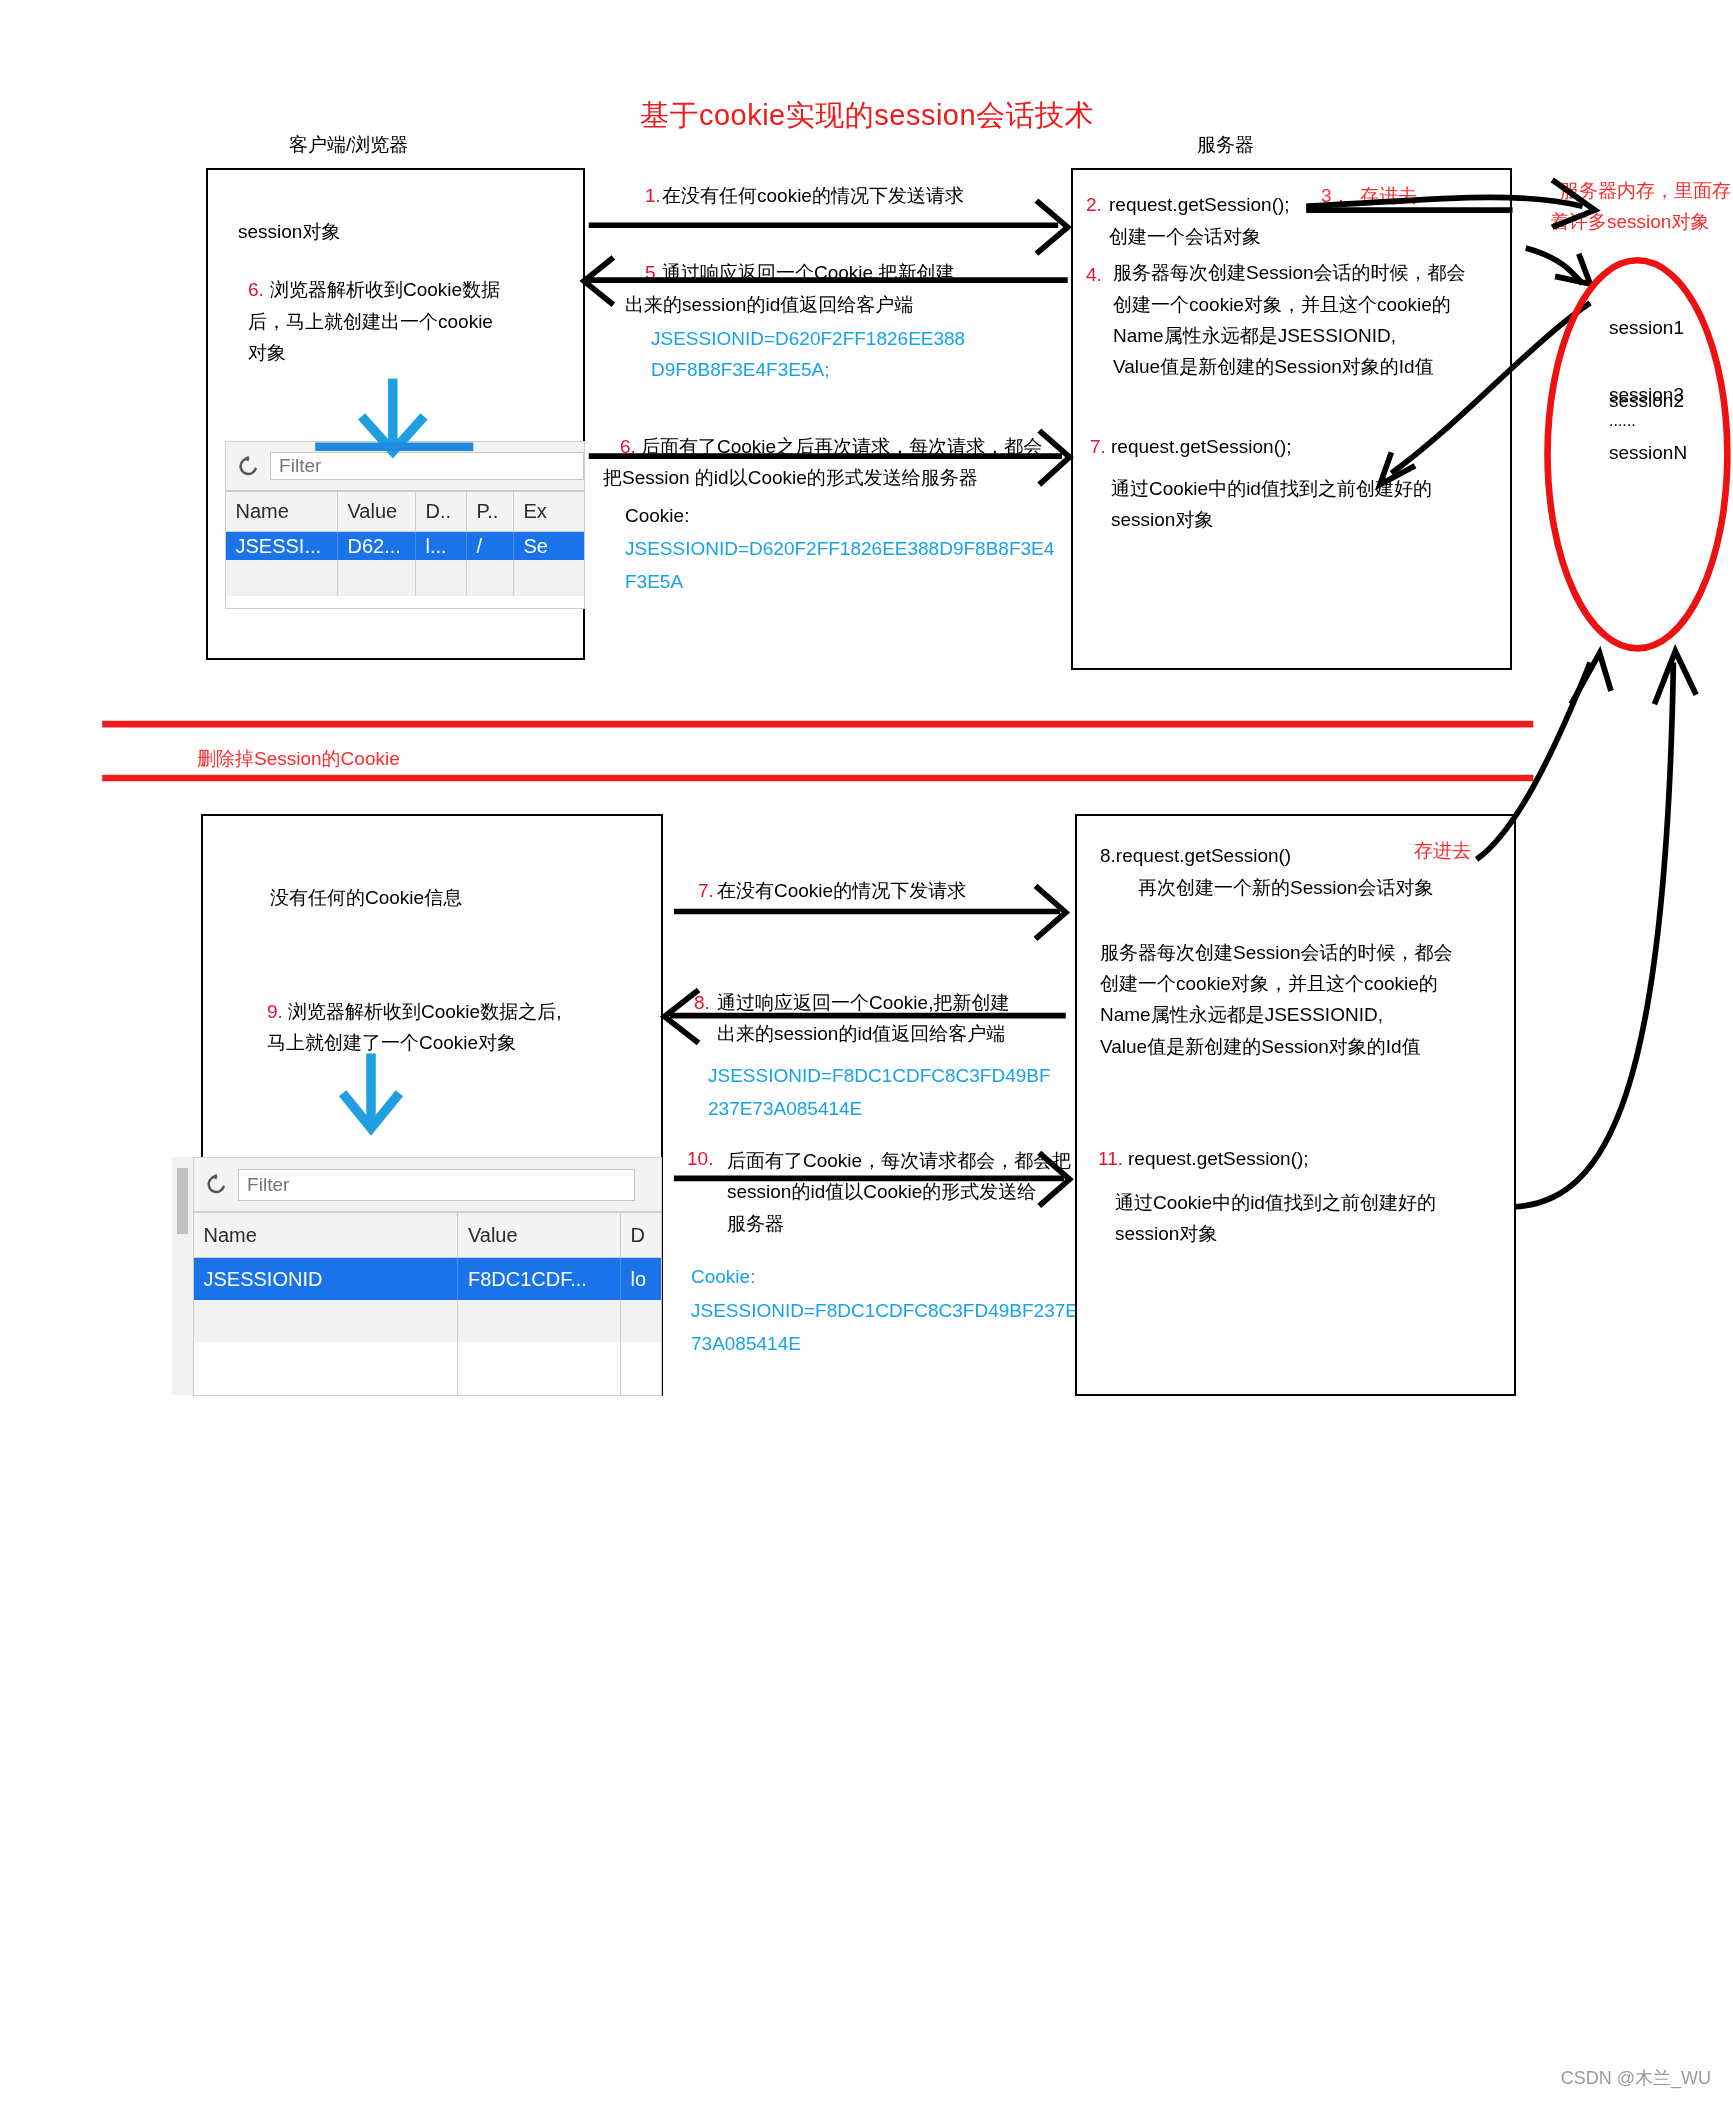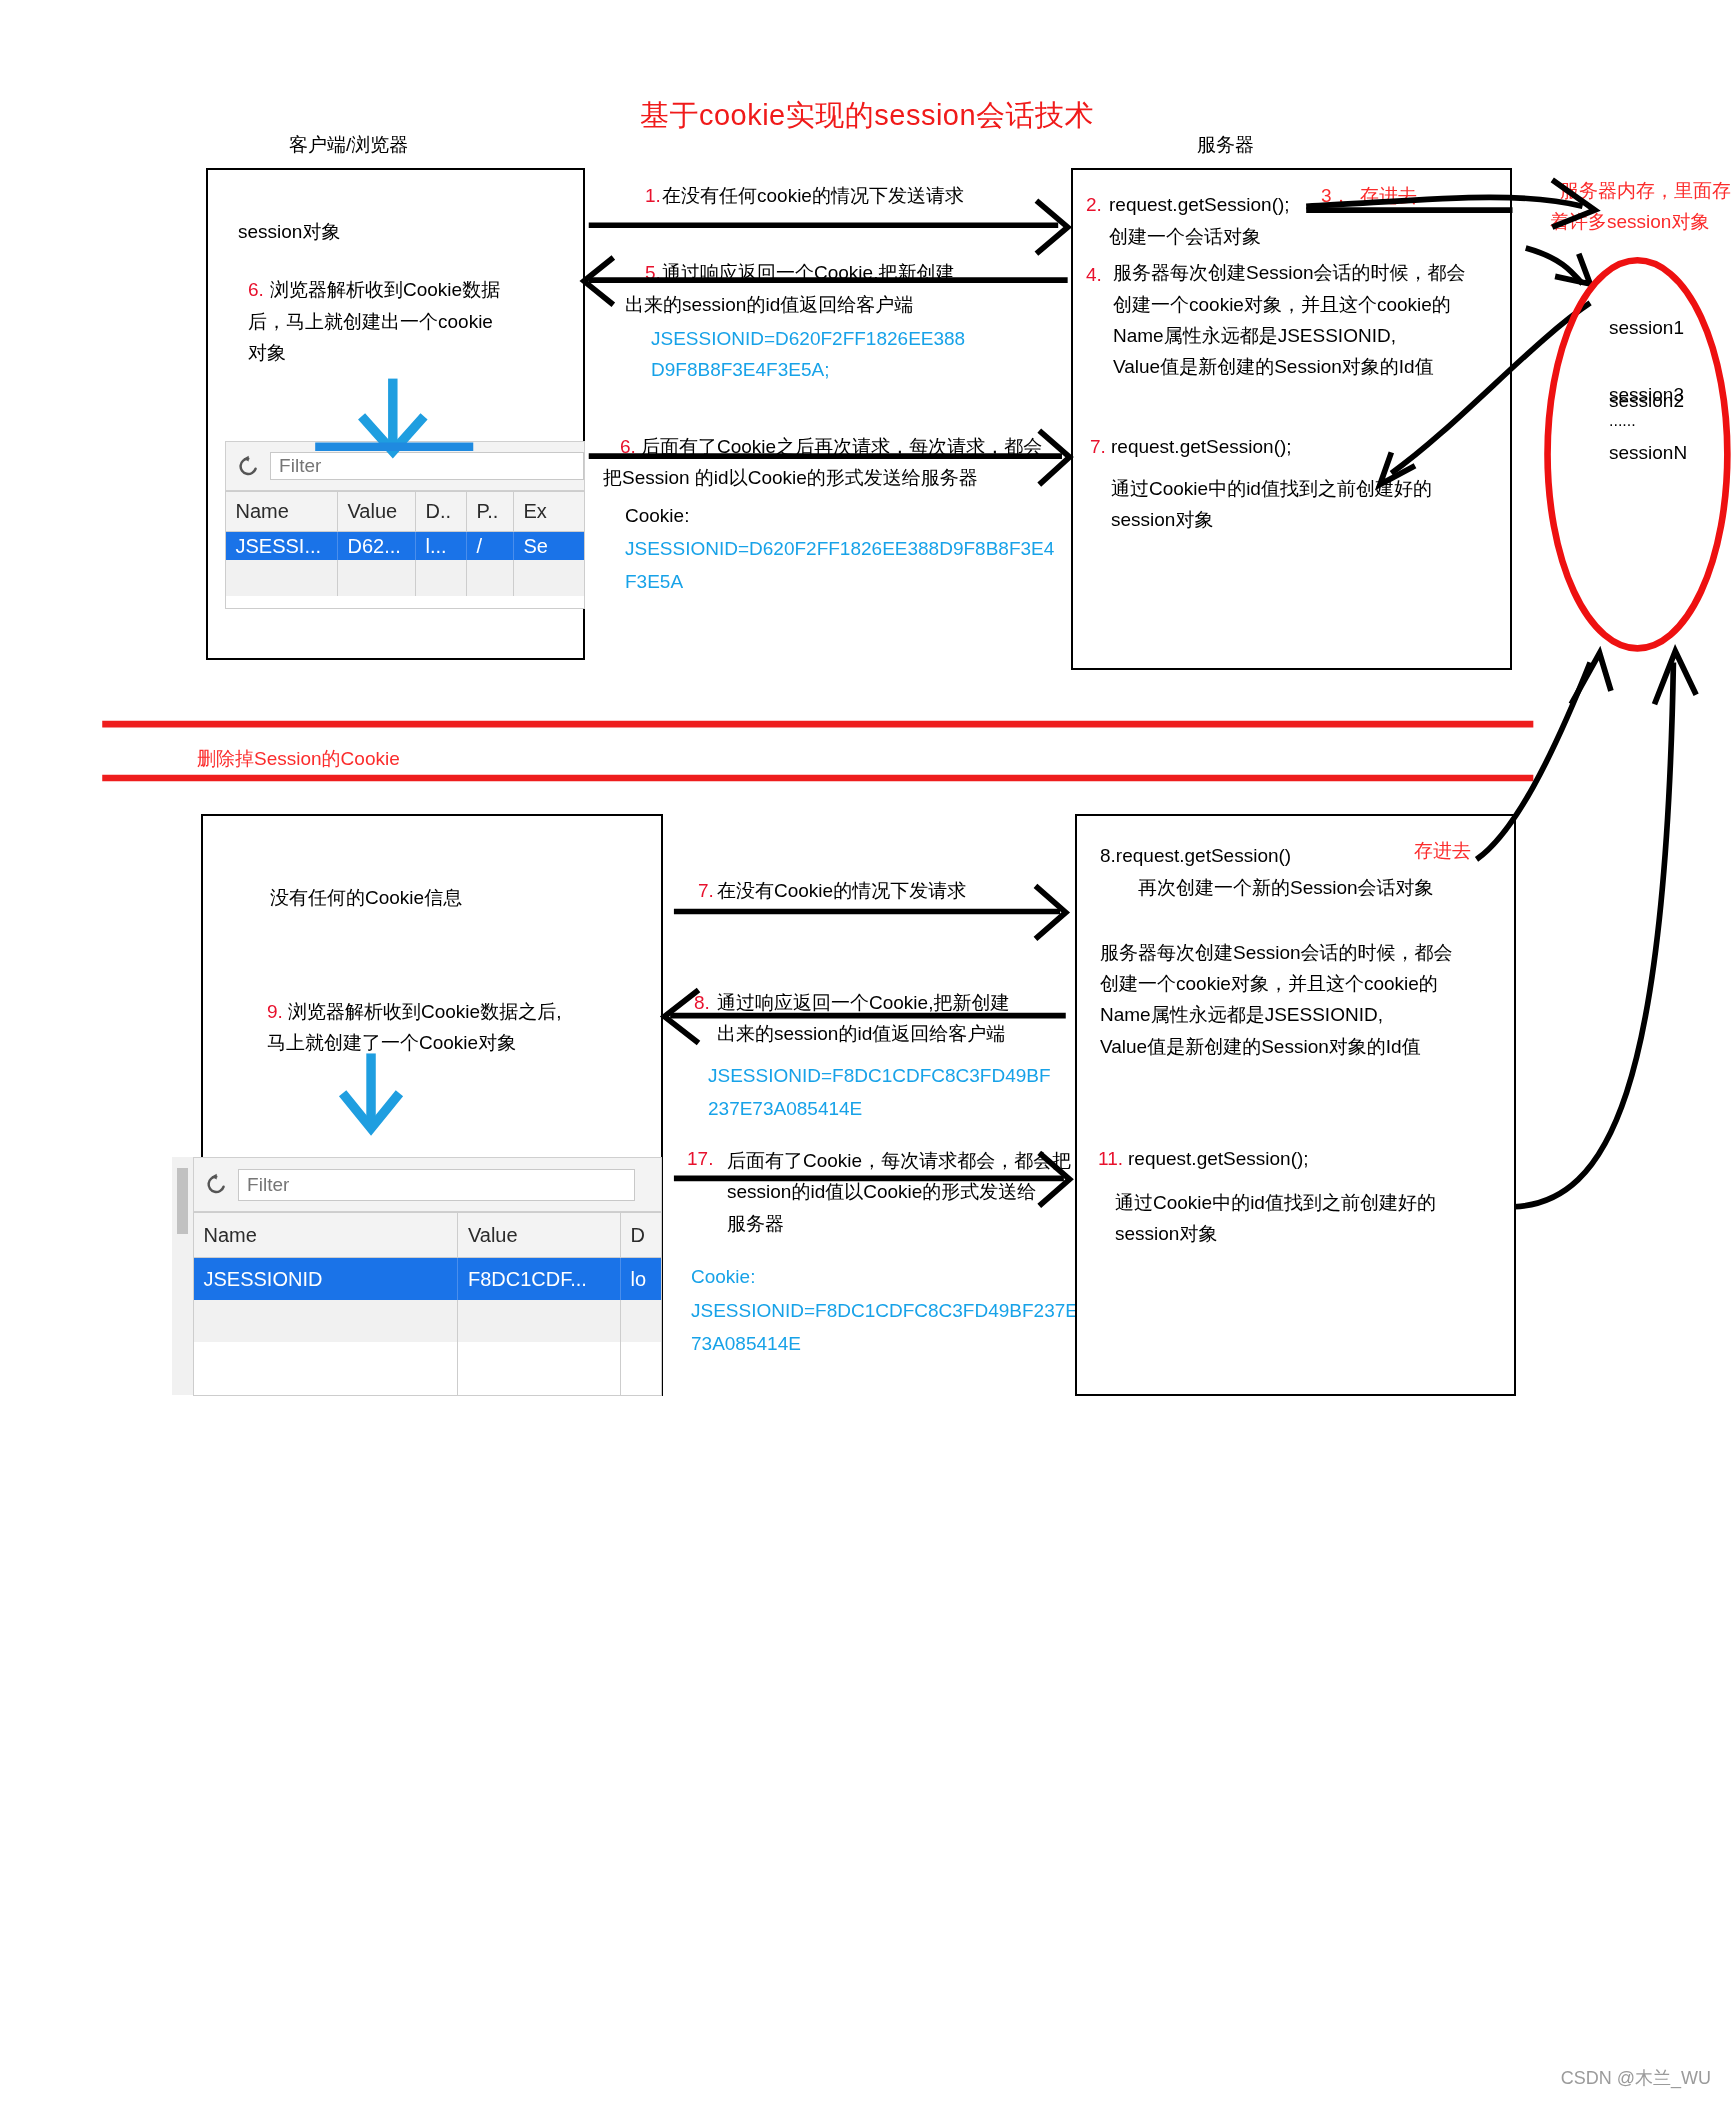--- a/index.html
+++ b/index.html
@@ -225,7 +225,7 @@
   <div class="abs nw t blue" style="left:708px;top:1060px;">JSESSIONID=F8DC1CDFC8C3FD49BF</div>
   <div class="abs nw t blue" style="left:708px;top:1093px;">237E73A085414E</div>
 
-  <div class="abs nw t red" style="left:687px;top:1143px;">17.</div>
+  <div class="abs nw t red" style="left:687px;top:1143px;">10.</div>
   <div class="abs nw t" style="left:727px;top:1145px;">后面有了Cookie，每次请求都会，都会把</div>
   <div class="abs nw t" style="left:727px;top:1176px;">session的id值以Cookie的形式发送给</div>
   <div class="abs nw t" style="left:727px;top:1208px;">服务器</div>

